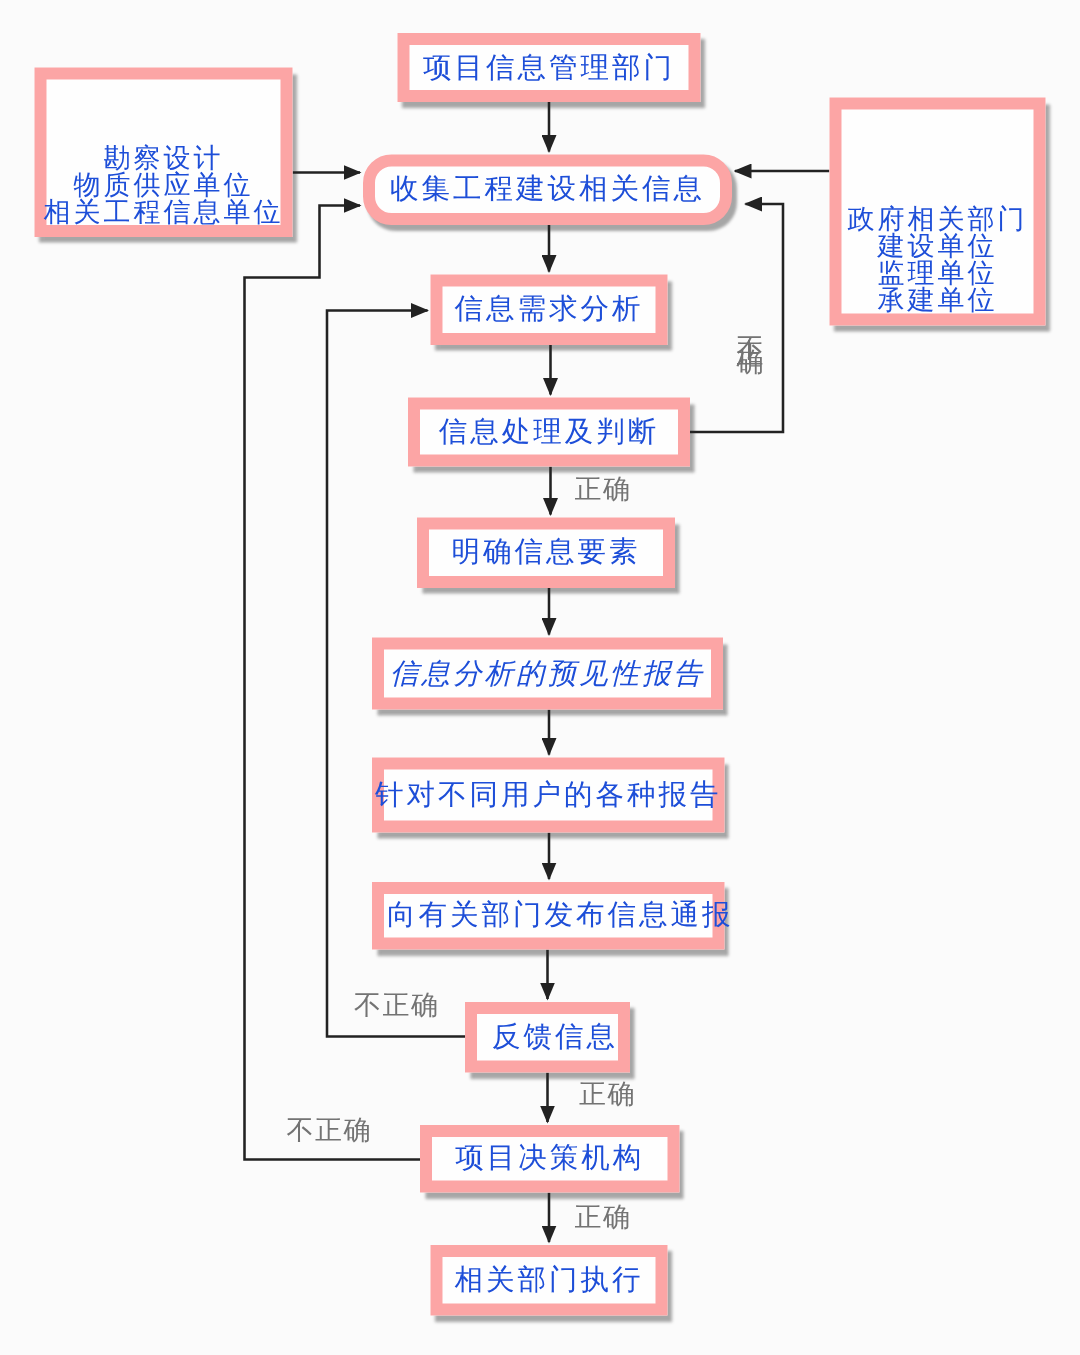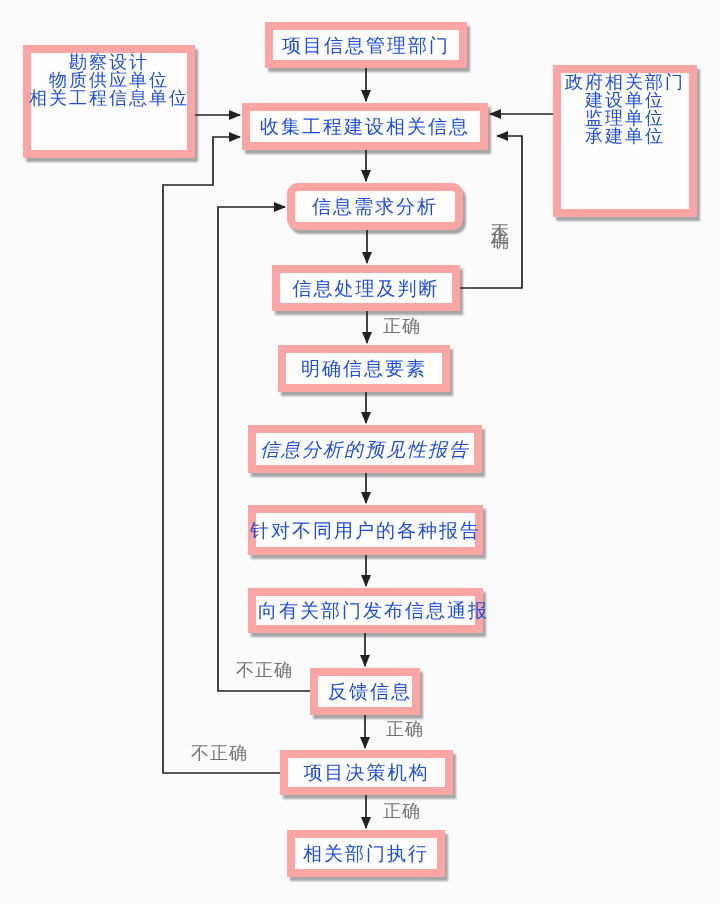--- a/index.html
+++ b/index.html
@@ -35,7 +35,7 @@
   }
   .node.multi {
     flex-direction: column;
-    justify-content: flex-start;
+    justify-content: flex-end;
     font-size: 18px;
     letter-spacing: 2px;
   }

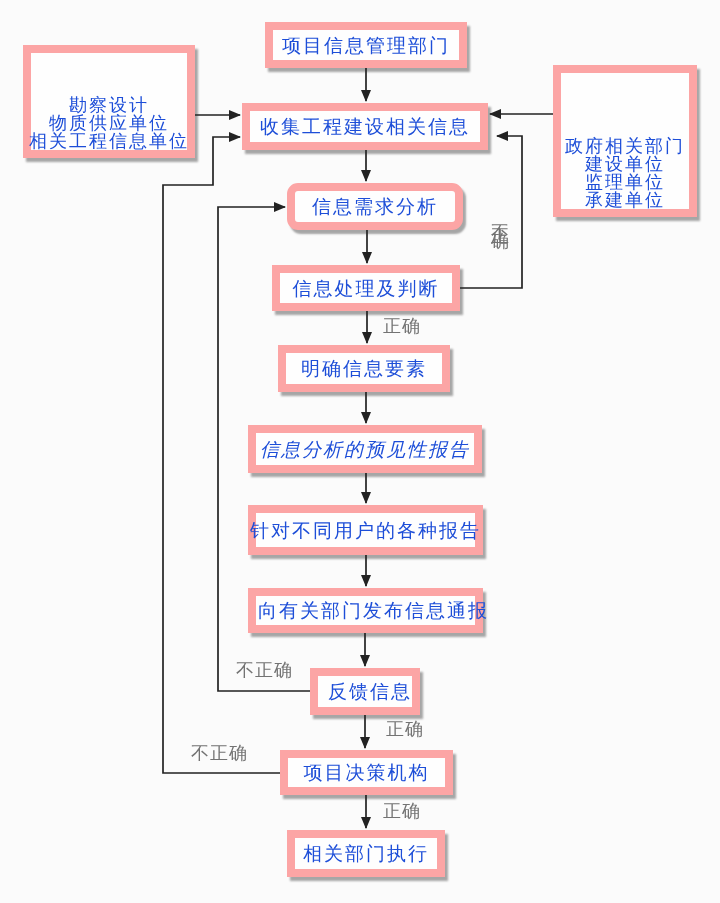--- a/index.html
+++ b/index.html
@@ -102,7 +102,7 @@
     <span>承建单位</span>
   </div>
 
-  <div class="node" style="left:242px; top:103px; width:246px; height:47px;">
+  <div class="node" style="left:242px; top:103px; width:246px; height:47px;border-radius:19px;">
     <span>收集工程建设相关信息</span>
   </div>
 

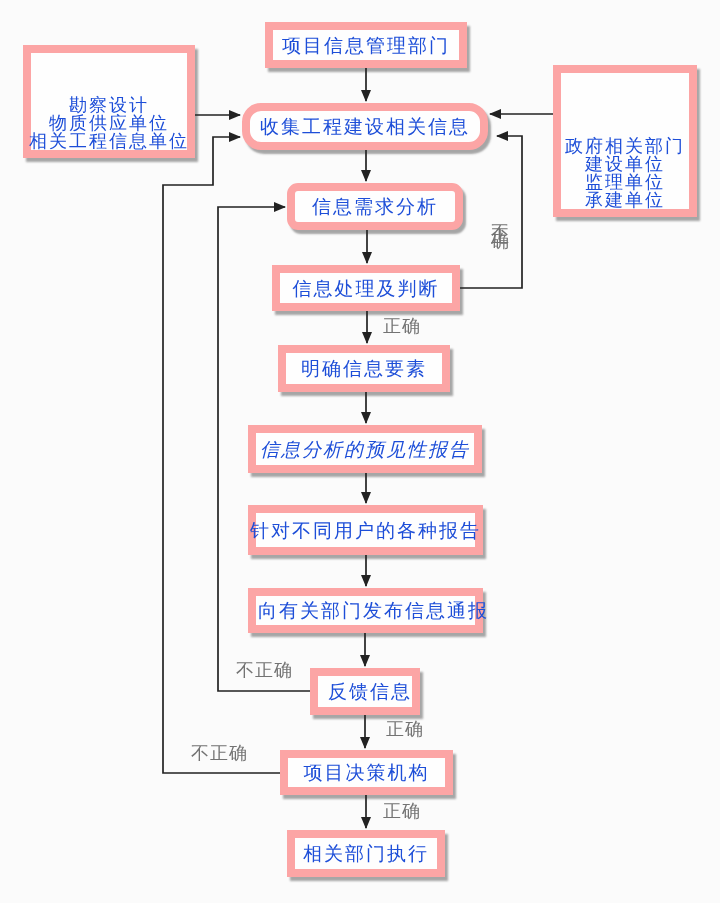--- a/index.html
+++ b/index.html
@@ -106,7 +106,7 @@
     <span>收集工程建设相关信息</span>
   </div>
 
-  <div class="node" style="left:287px; top:183px; width:176px; height:47px;border-radius:11px;">
+  <div class="node" style="left:287px; top:183px; width:158px; height:47px;">
     <span>信息需求分析</span>
   </div>
 

